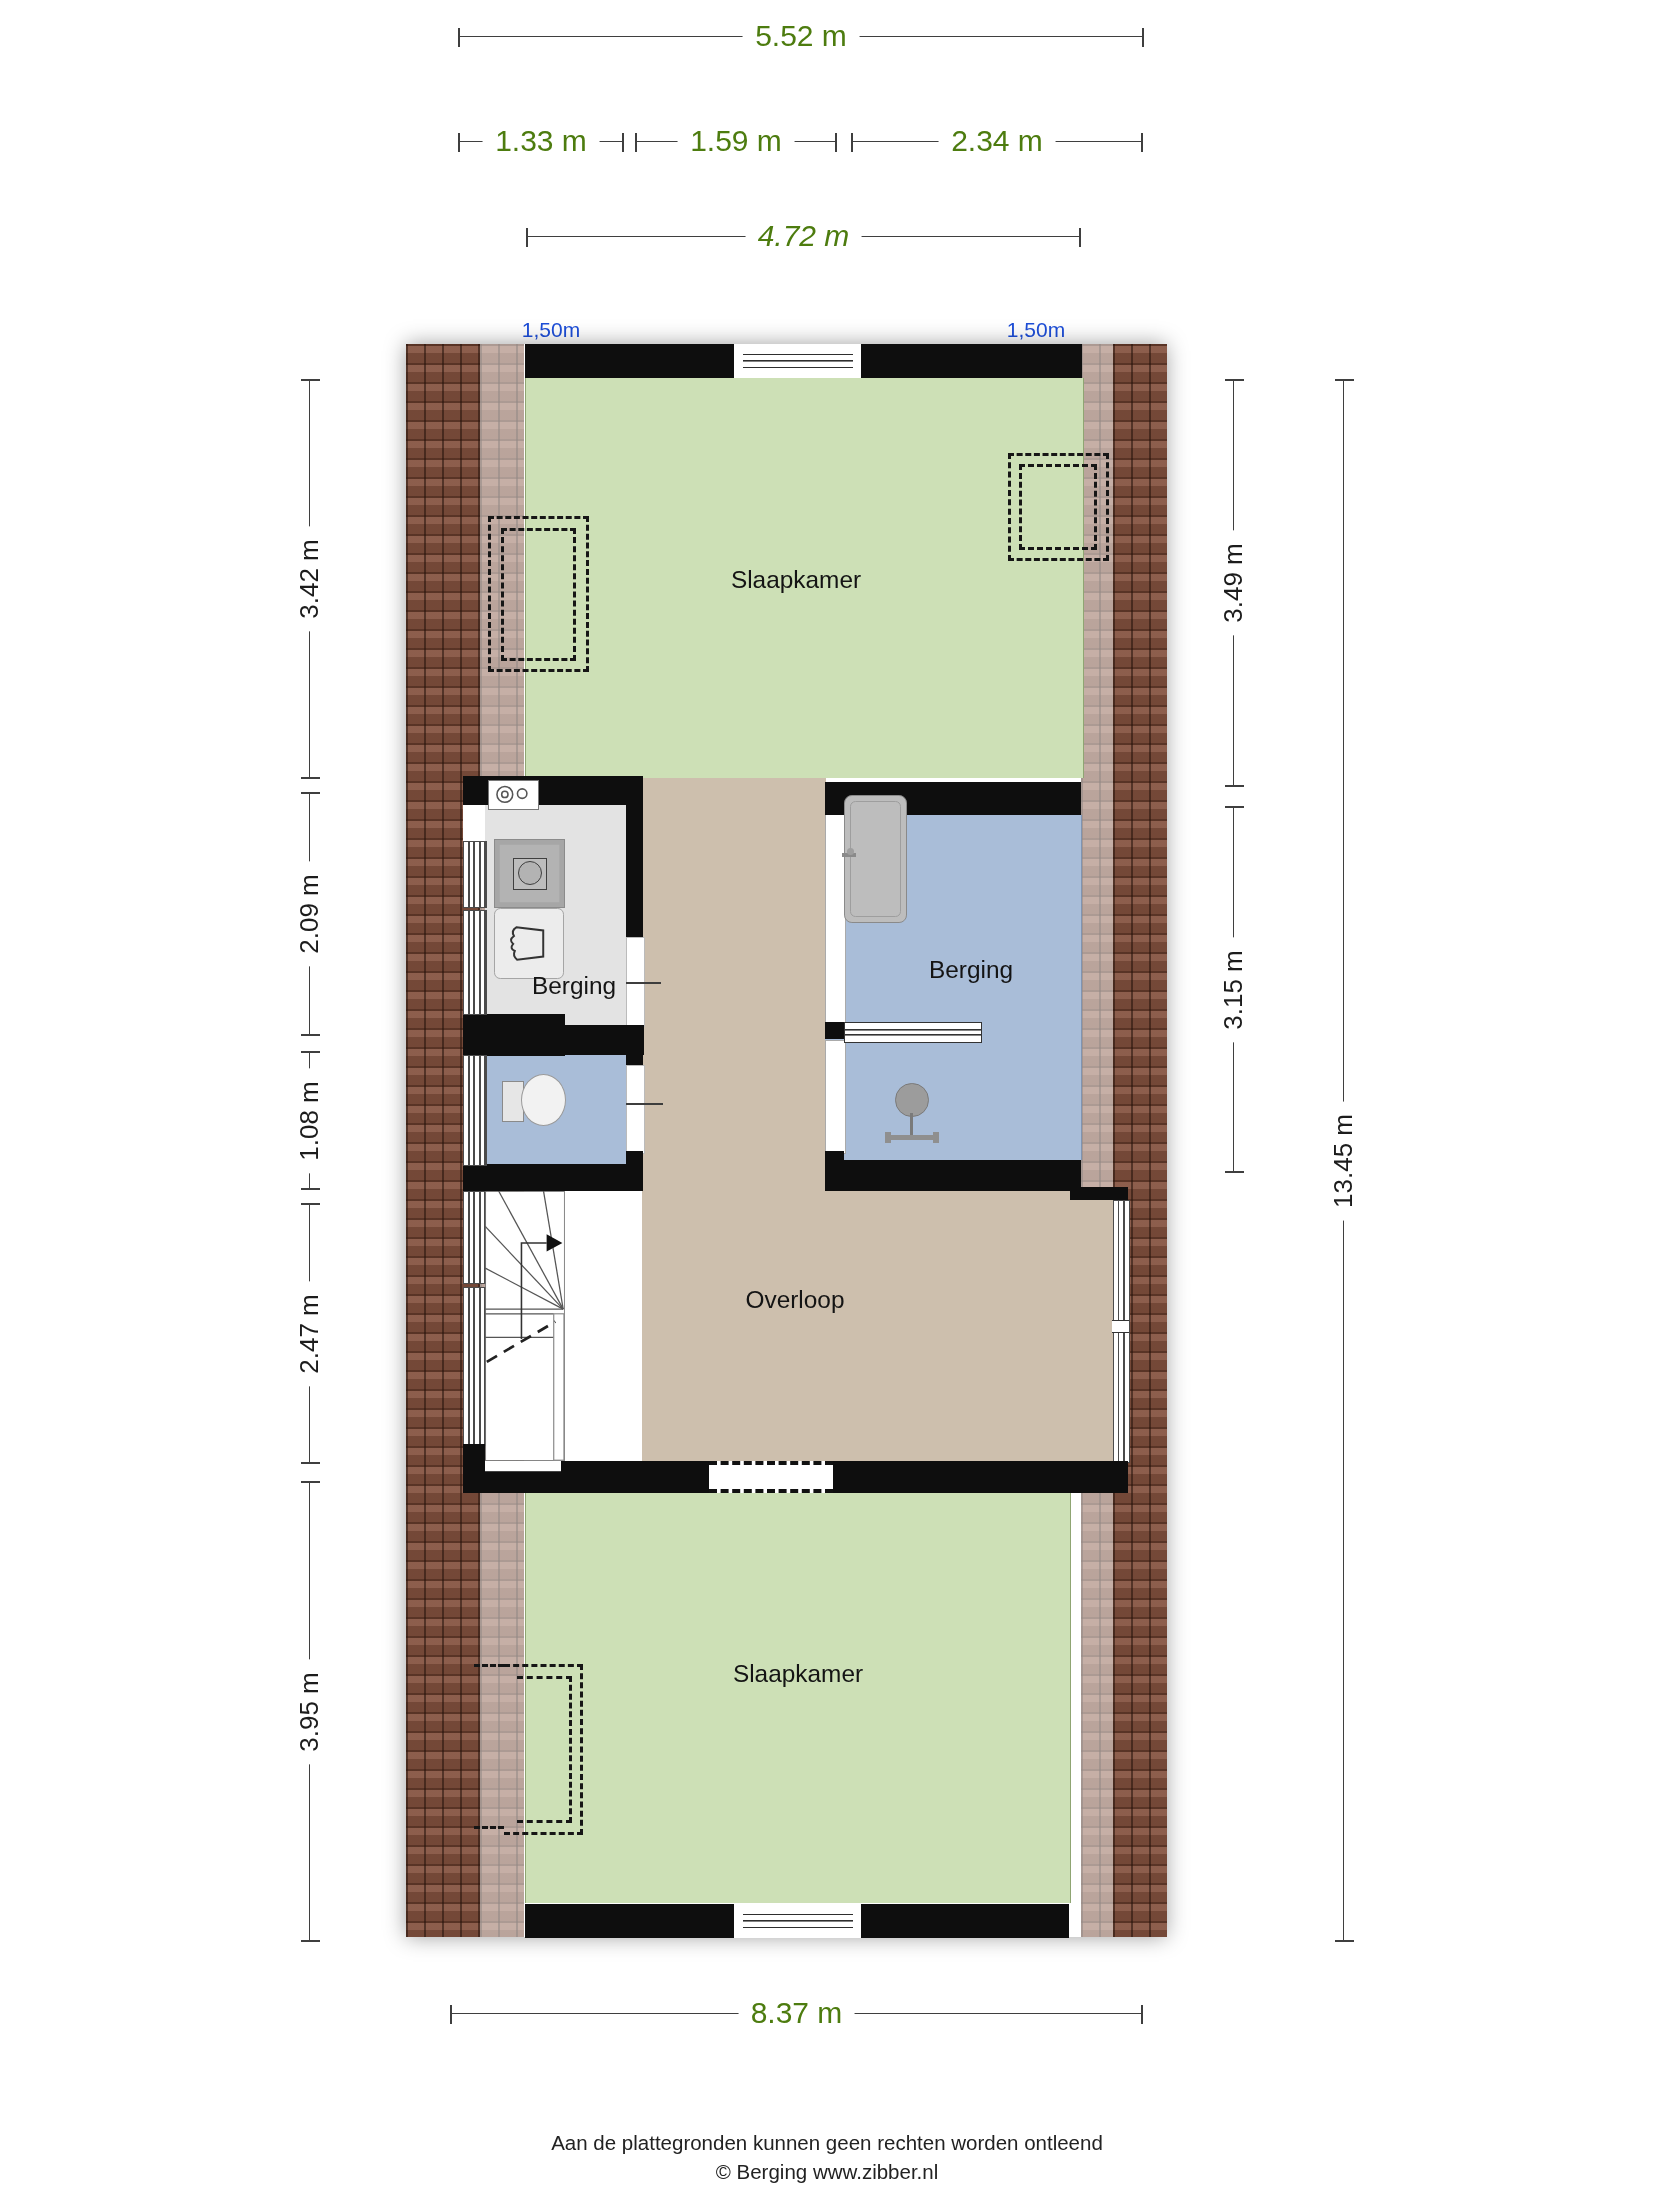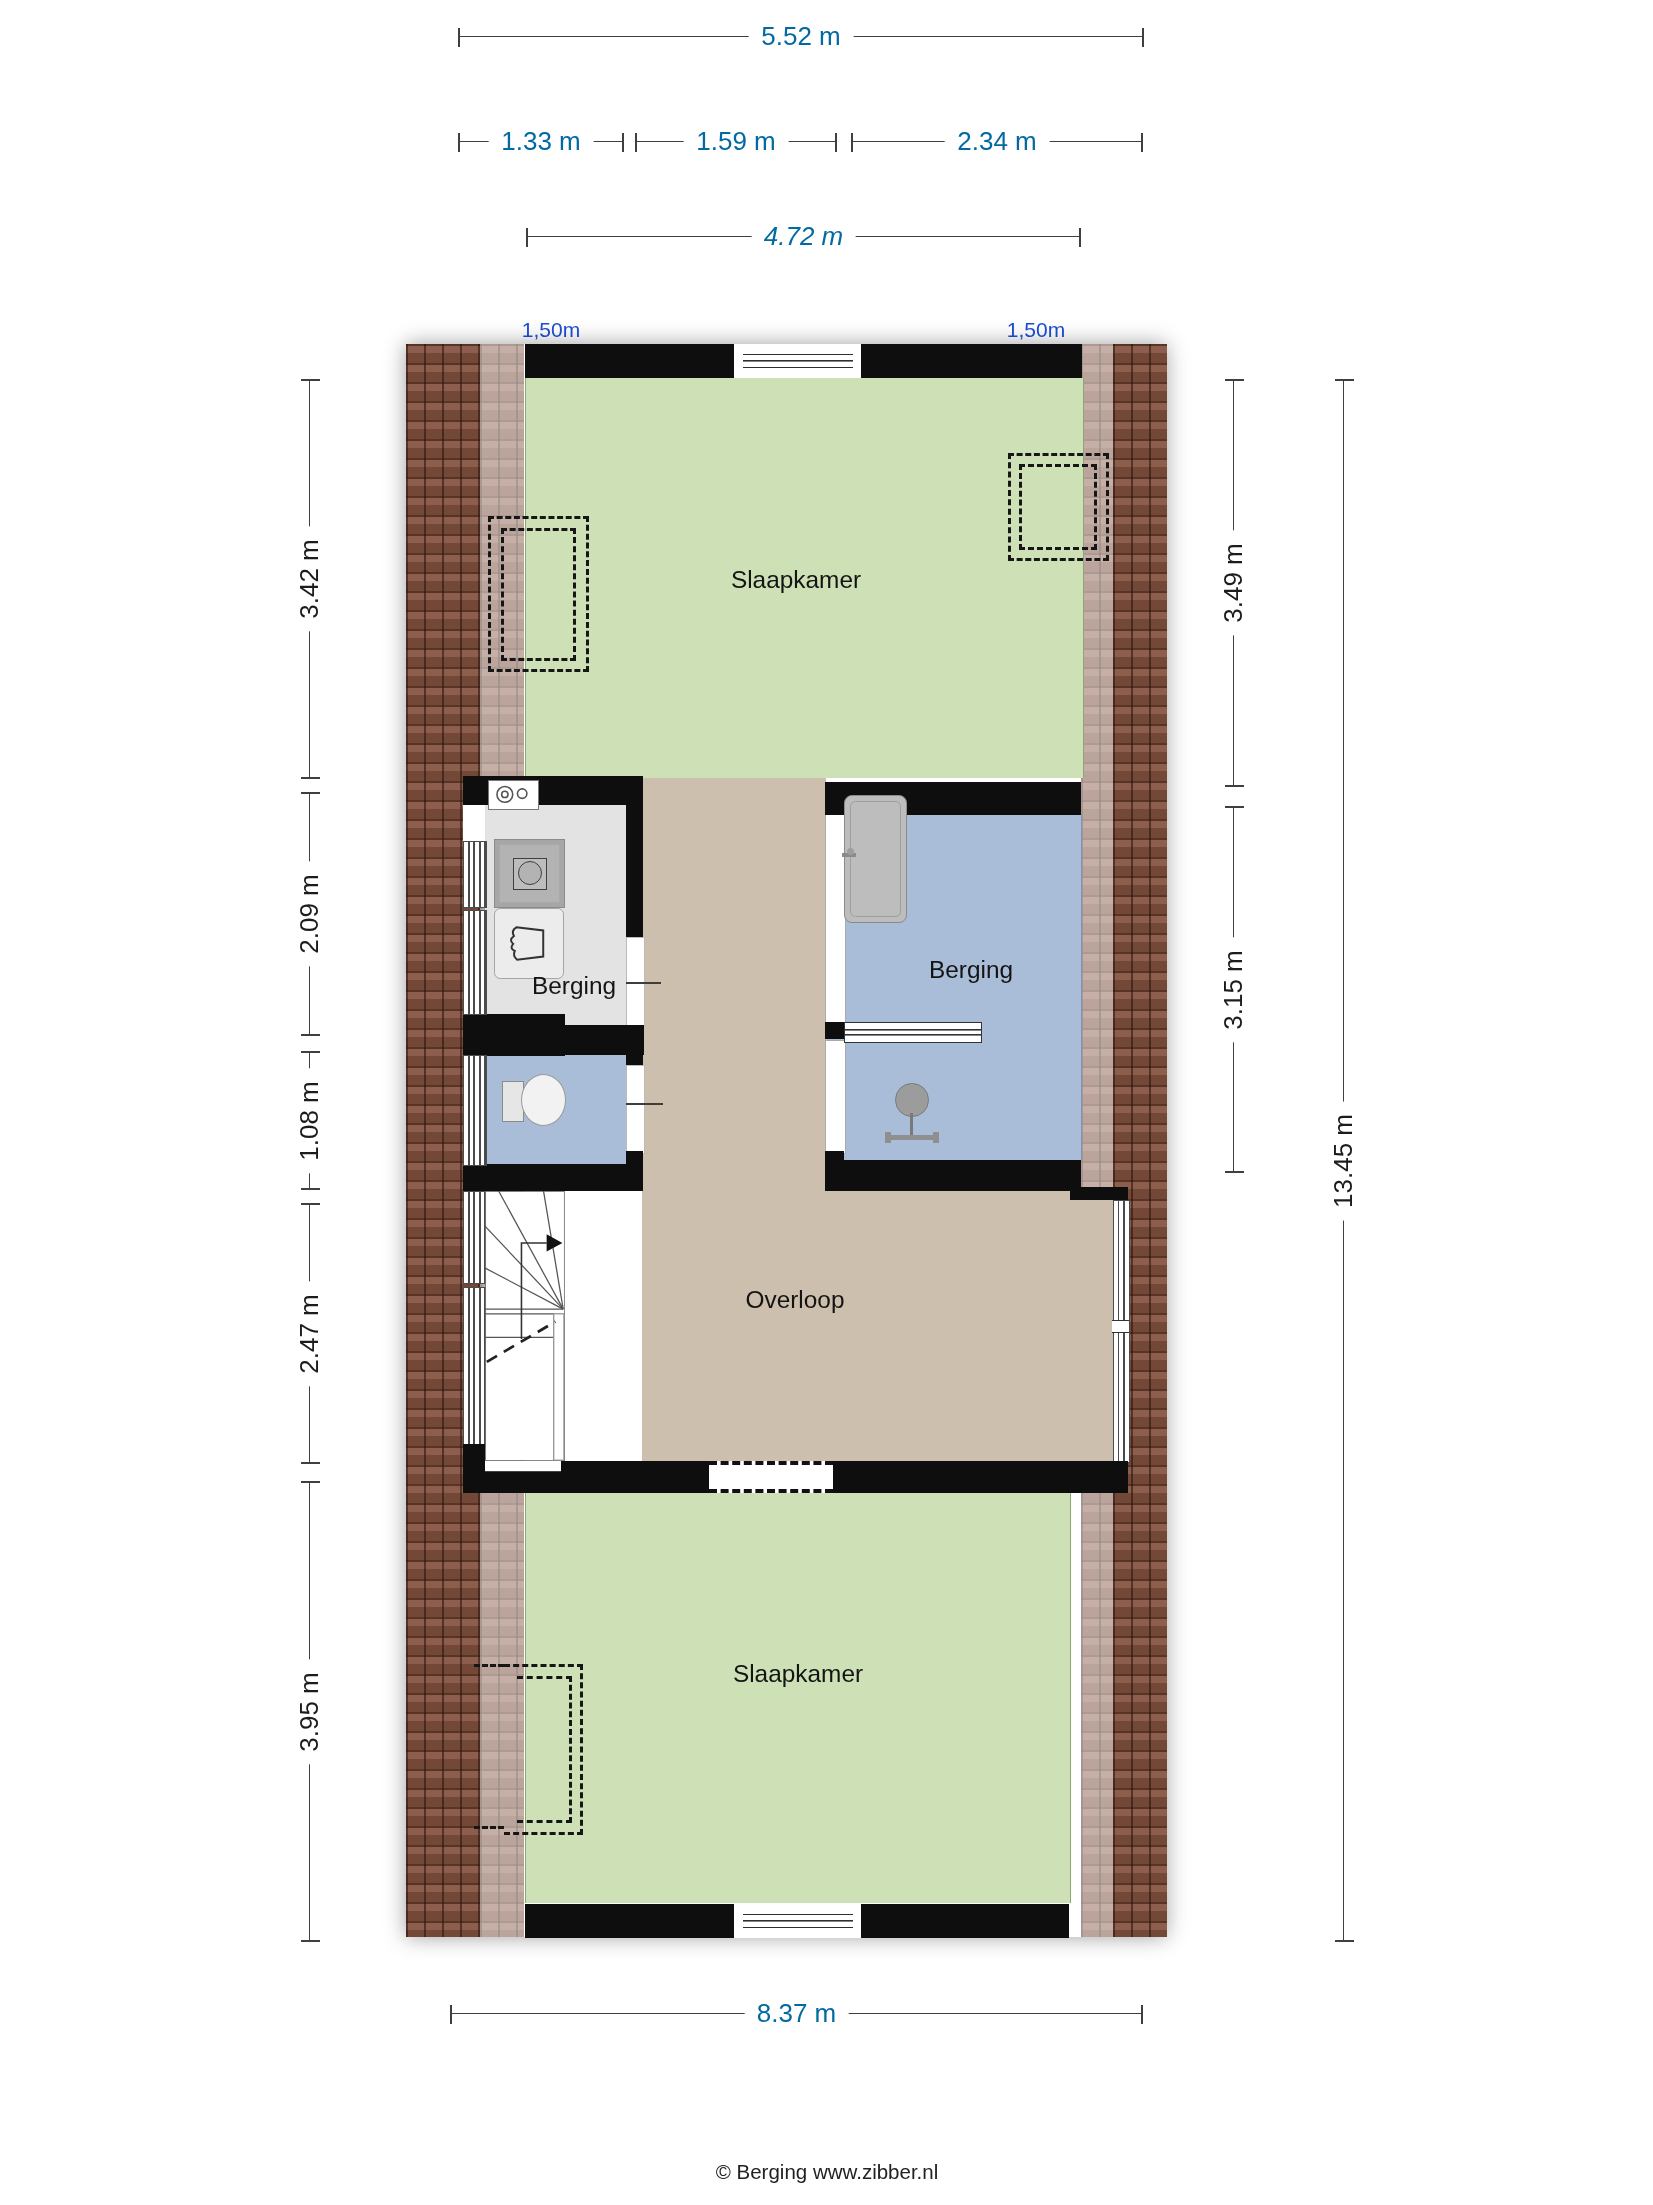--- a/index.html
+++ b/index.html
@@ -14,7 +14,7 @@
   .dim-v .tick{position:absolute;left:-9.5px;height:1.6px;width:19px;background:#3f3f3f;}
   .dim-v .t0{top:0;} .dim-v .t1{bottom:0;}
   .dim-h .lbl{position:absolute;left:50%;top:-0.8px;transform:translate(-50%,-50%);
-      background:#fff;padding:1.6px 12.6px;font-size:26px;color:#0369a1;white-space:nowrap;}
+      background:#fff;padding:1.6px 12.6px;font-size:30px;color:#4d7c0f;white-space:nowrap;}
   .dim-v .lbl{position:absolute;top:50%;left:-0.8px;transform:translate(-50%,-50%) rotate(-90deg);
       background:#fff;padding:1.6px 12.6px;font-size:26px;color:#1c1c1c;white-space:nowrap;}
   .small-lbl{position:absolute;font-size:21px;color:#1d4ed8;transform:translate(-50%,-50%);white-space:nowrap;}

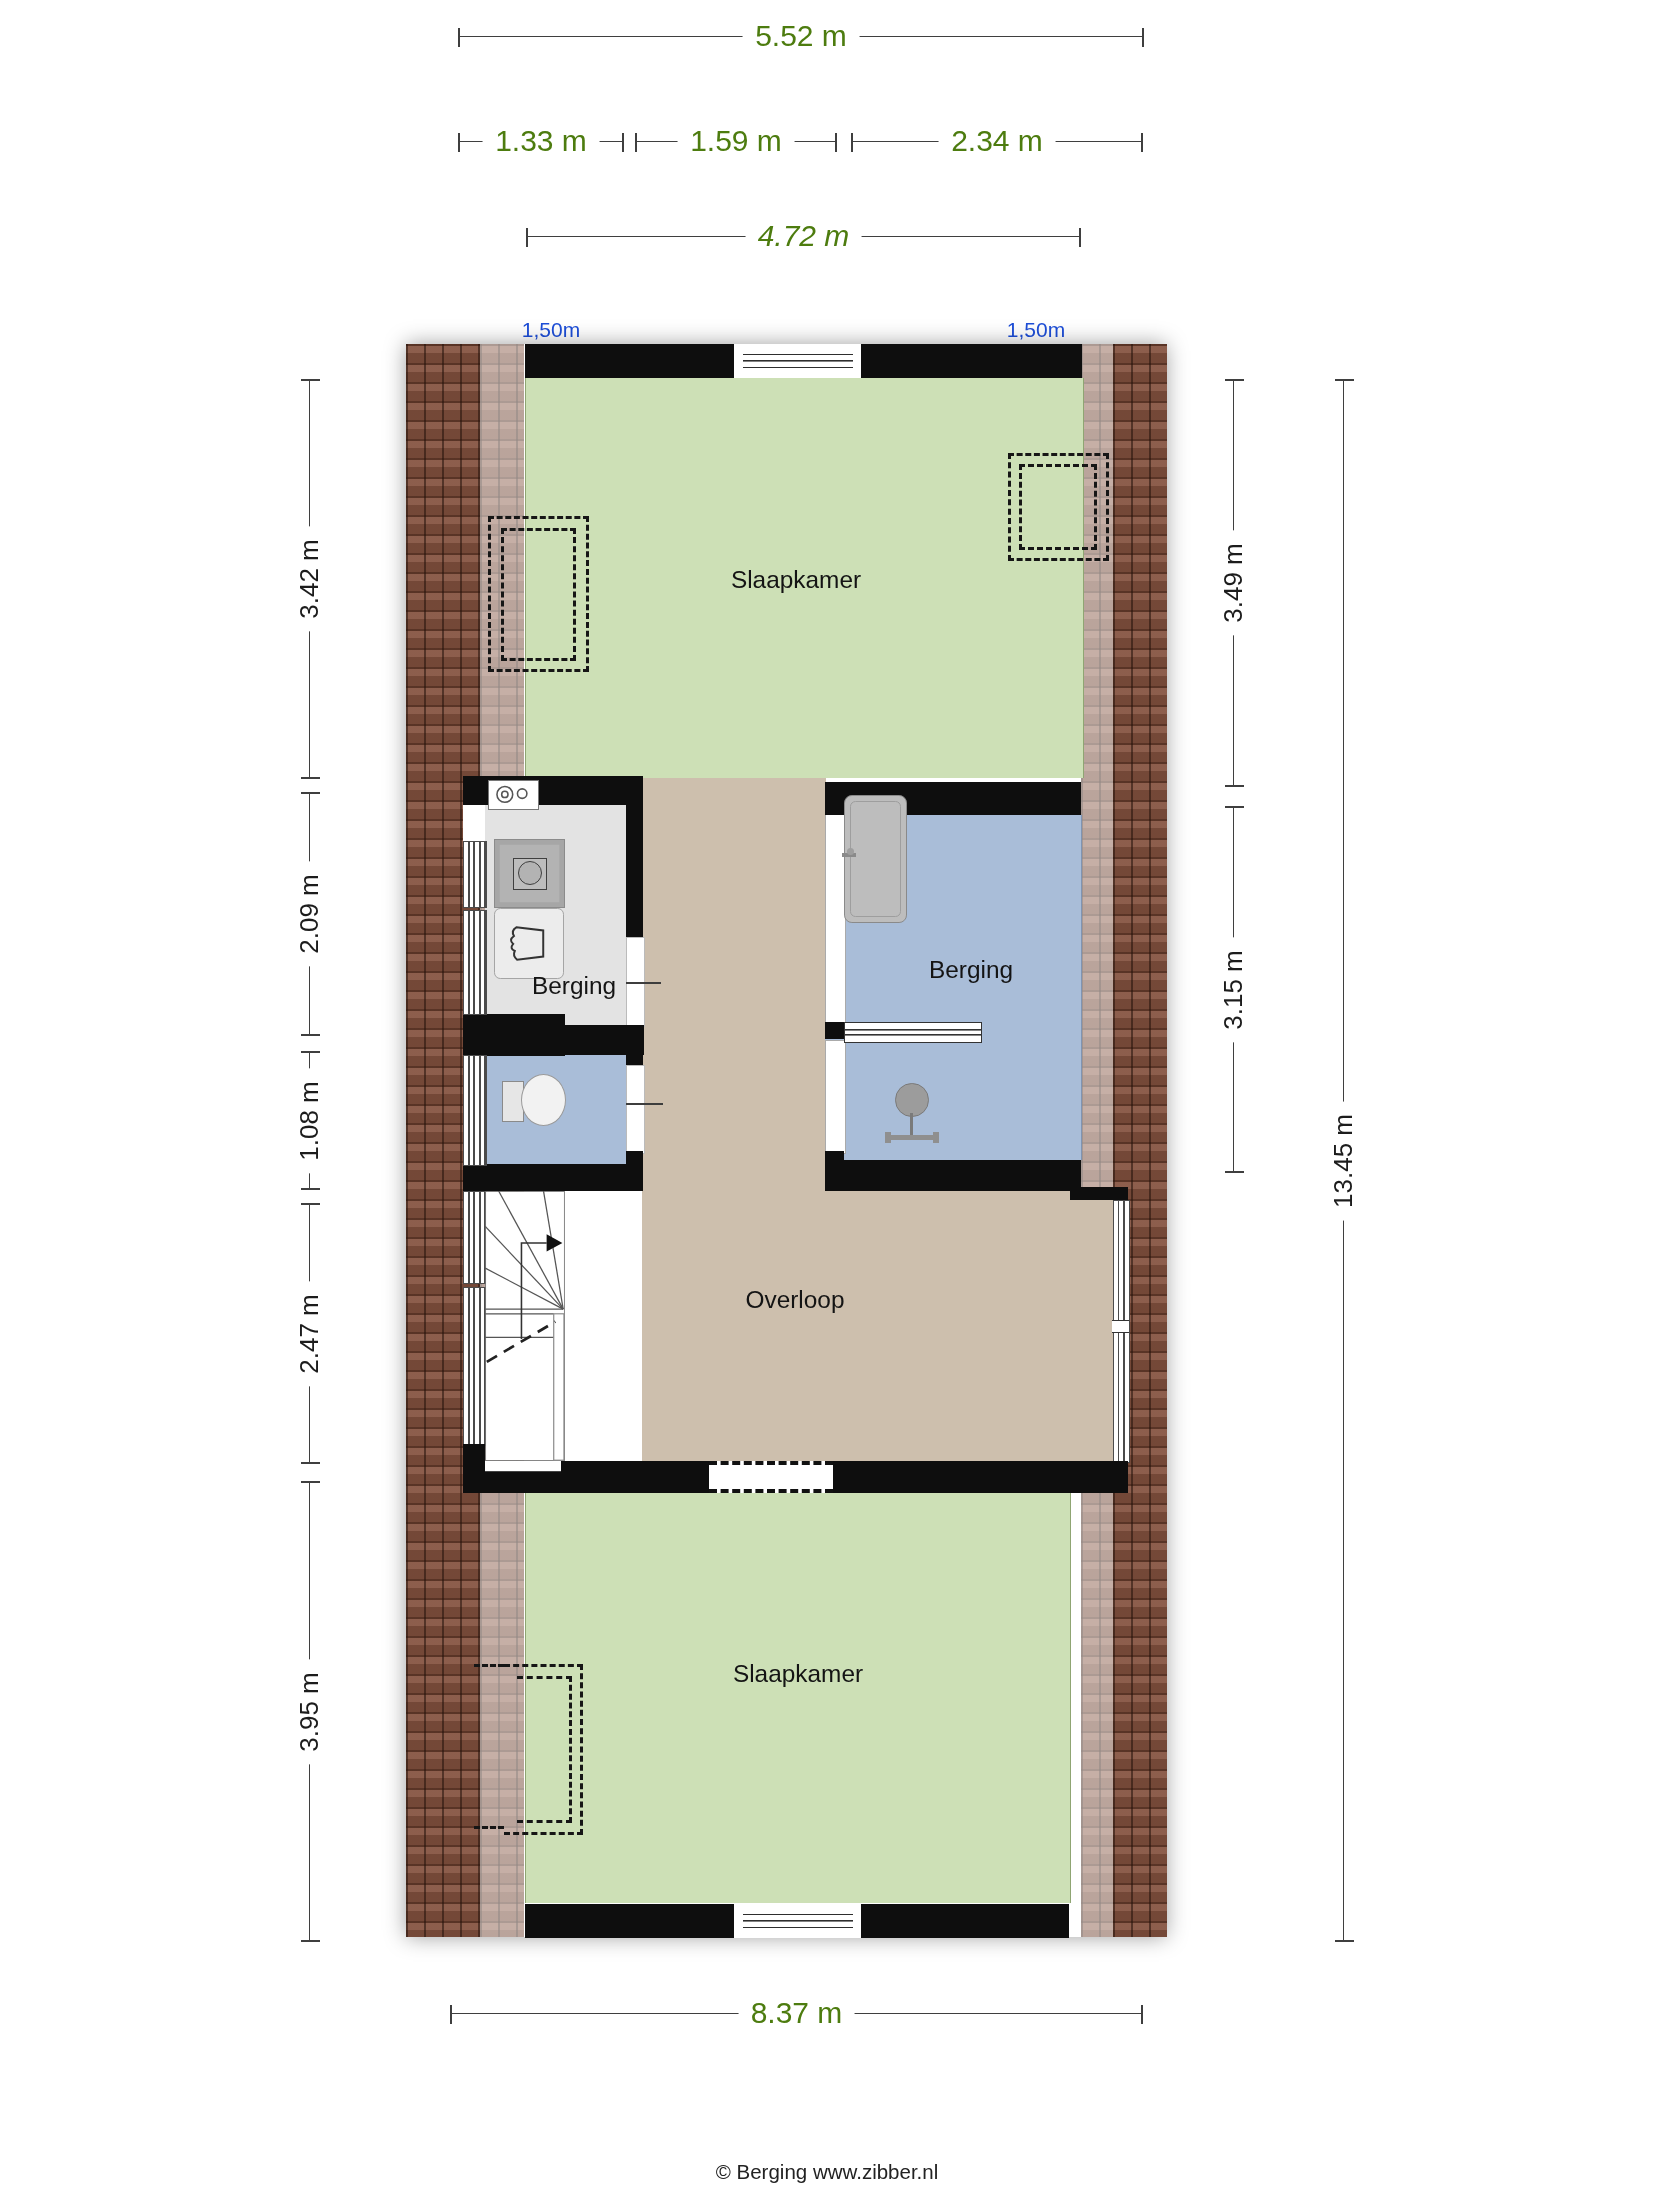--- a/index.html
+++ b/index.html
@@ -262,6 +262,7 @@
   <div class="room-label" style="left:795px;top:1300px;">Overloop</div>
   <div class="room-label" style="left:798px;top:1674px;">Slaapkamer</div>
 
+  <div class="footer-line" style="top:2131px;">Aan de plattegronden kunnen geen rechten worden ontleend</div>
   <div class="footer-line" style="top:2160px;">© Berging www.zibber.nl</div>
 
 </div>

